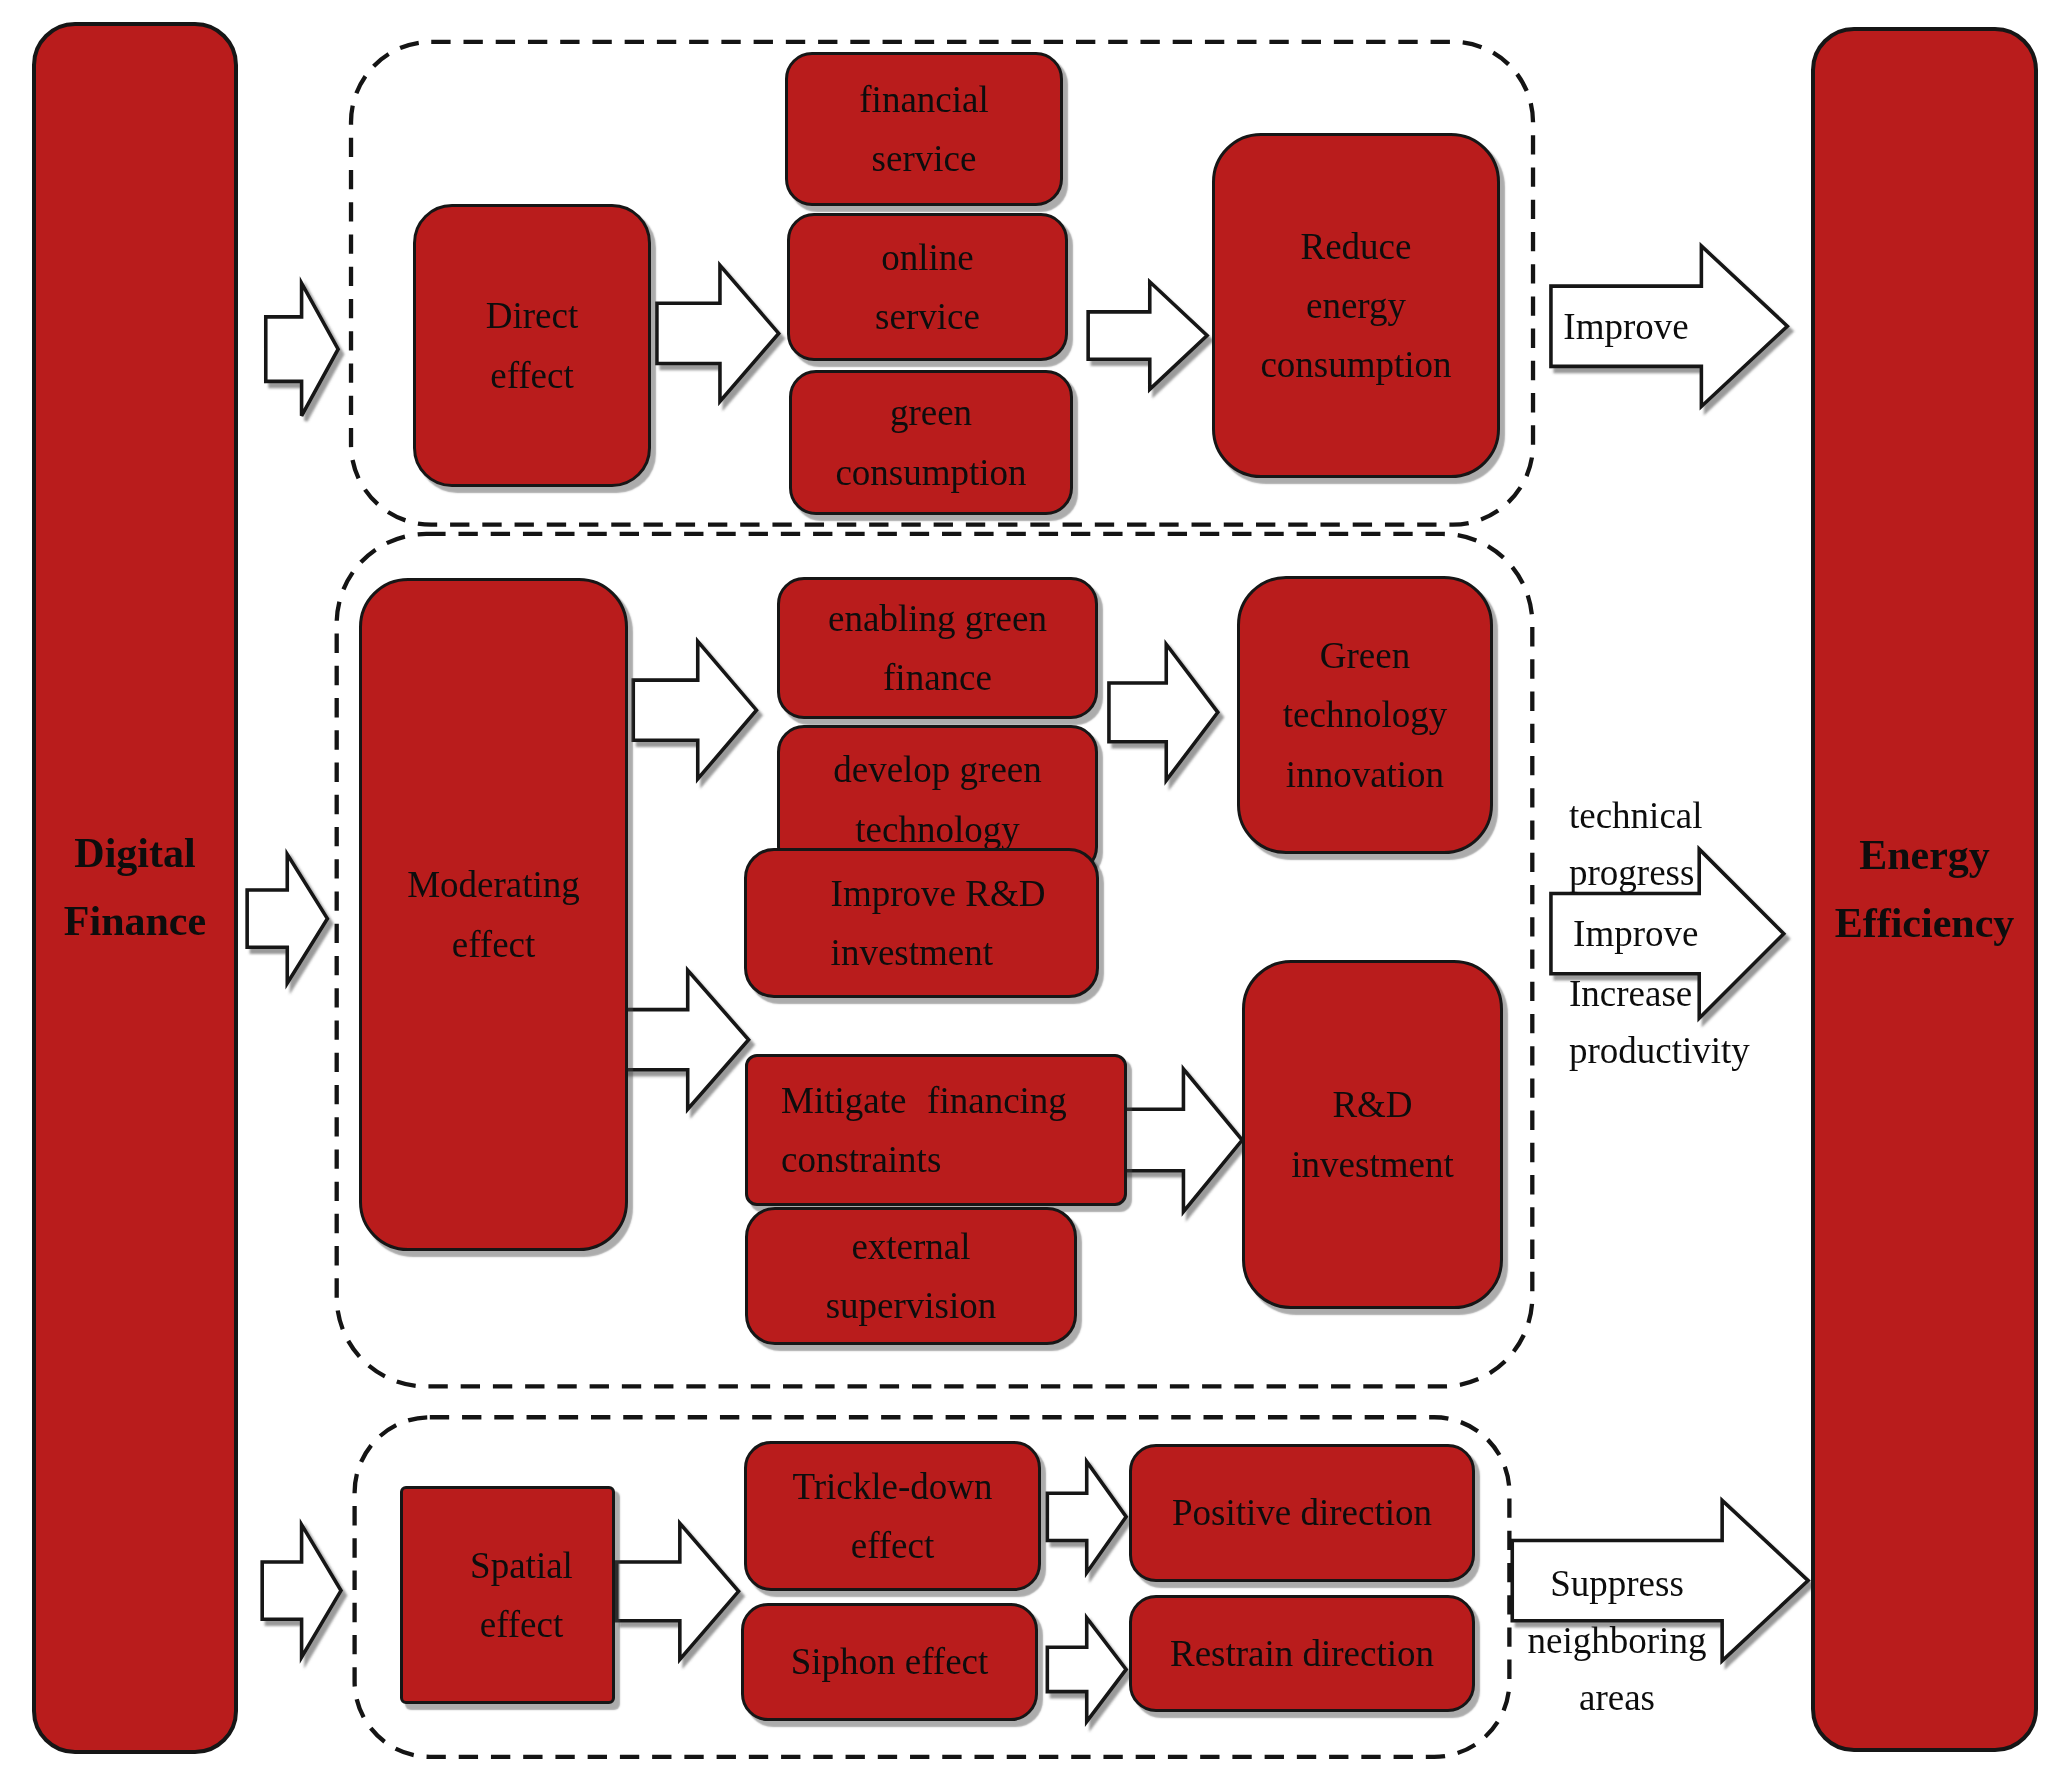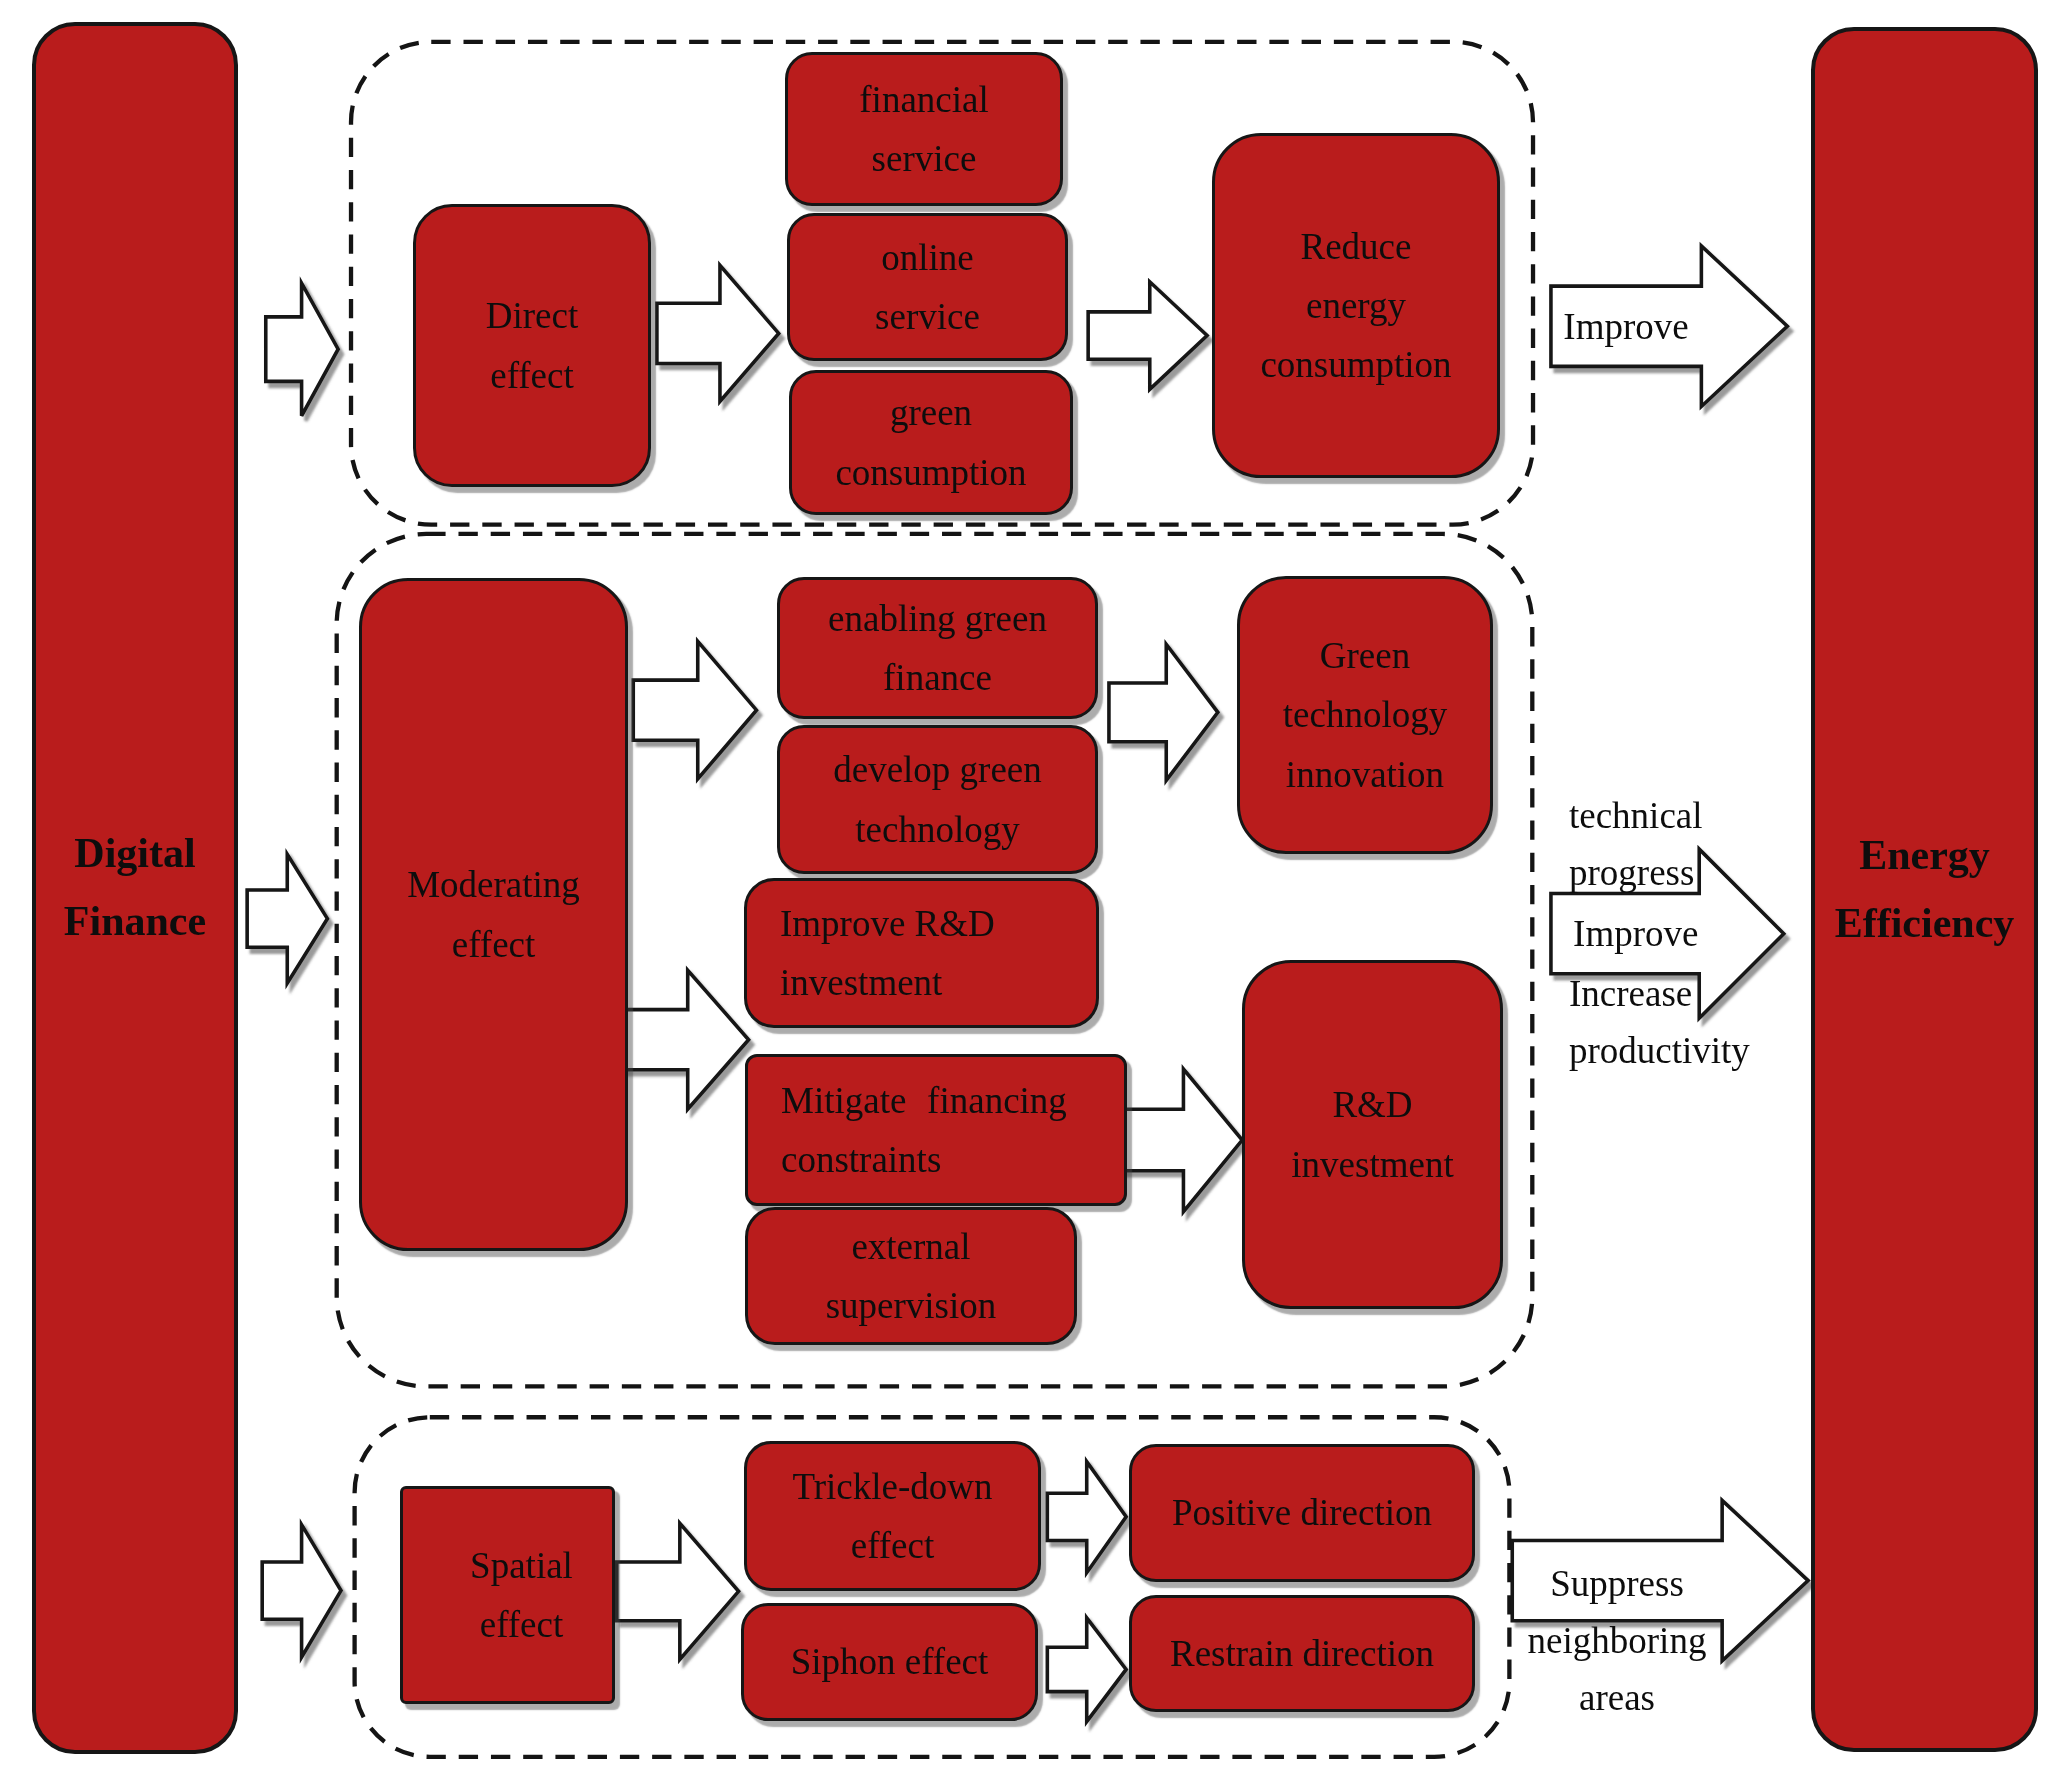--- a/index.html
+++ b/index.html
@@ -126,7 +126,7 @@
 technology
 innovation</div>
   </div>
-  <div class="box la" style="left:744px;top:878px;width:355px;height:150px;border-radius:30px;">
+  <div class="box la" style="left:744px;top:848px;width:355px;height:150px;border-radius:30px;justify-content:center;">
     <div class="label">Improve R&amp;D
 investment</div>
   </div>

